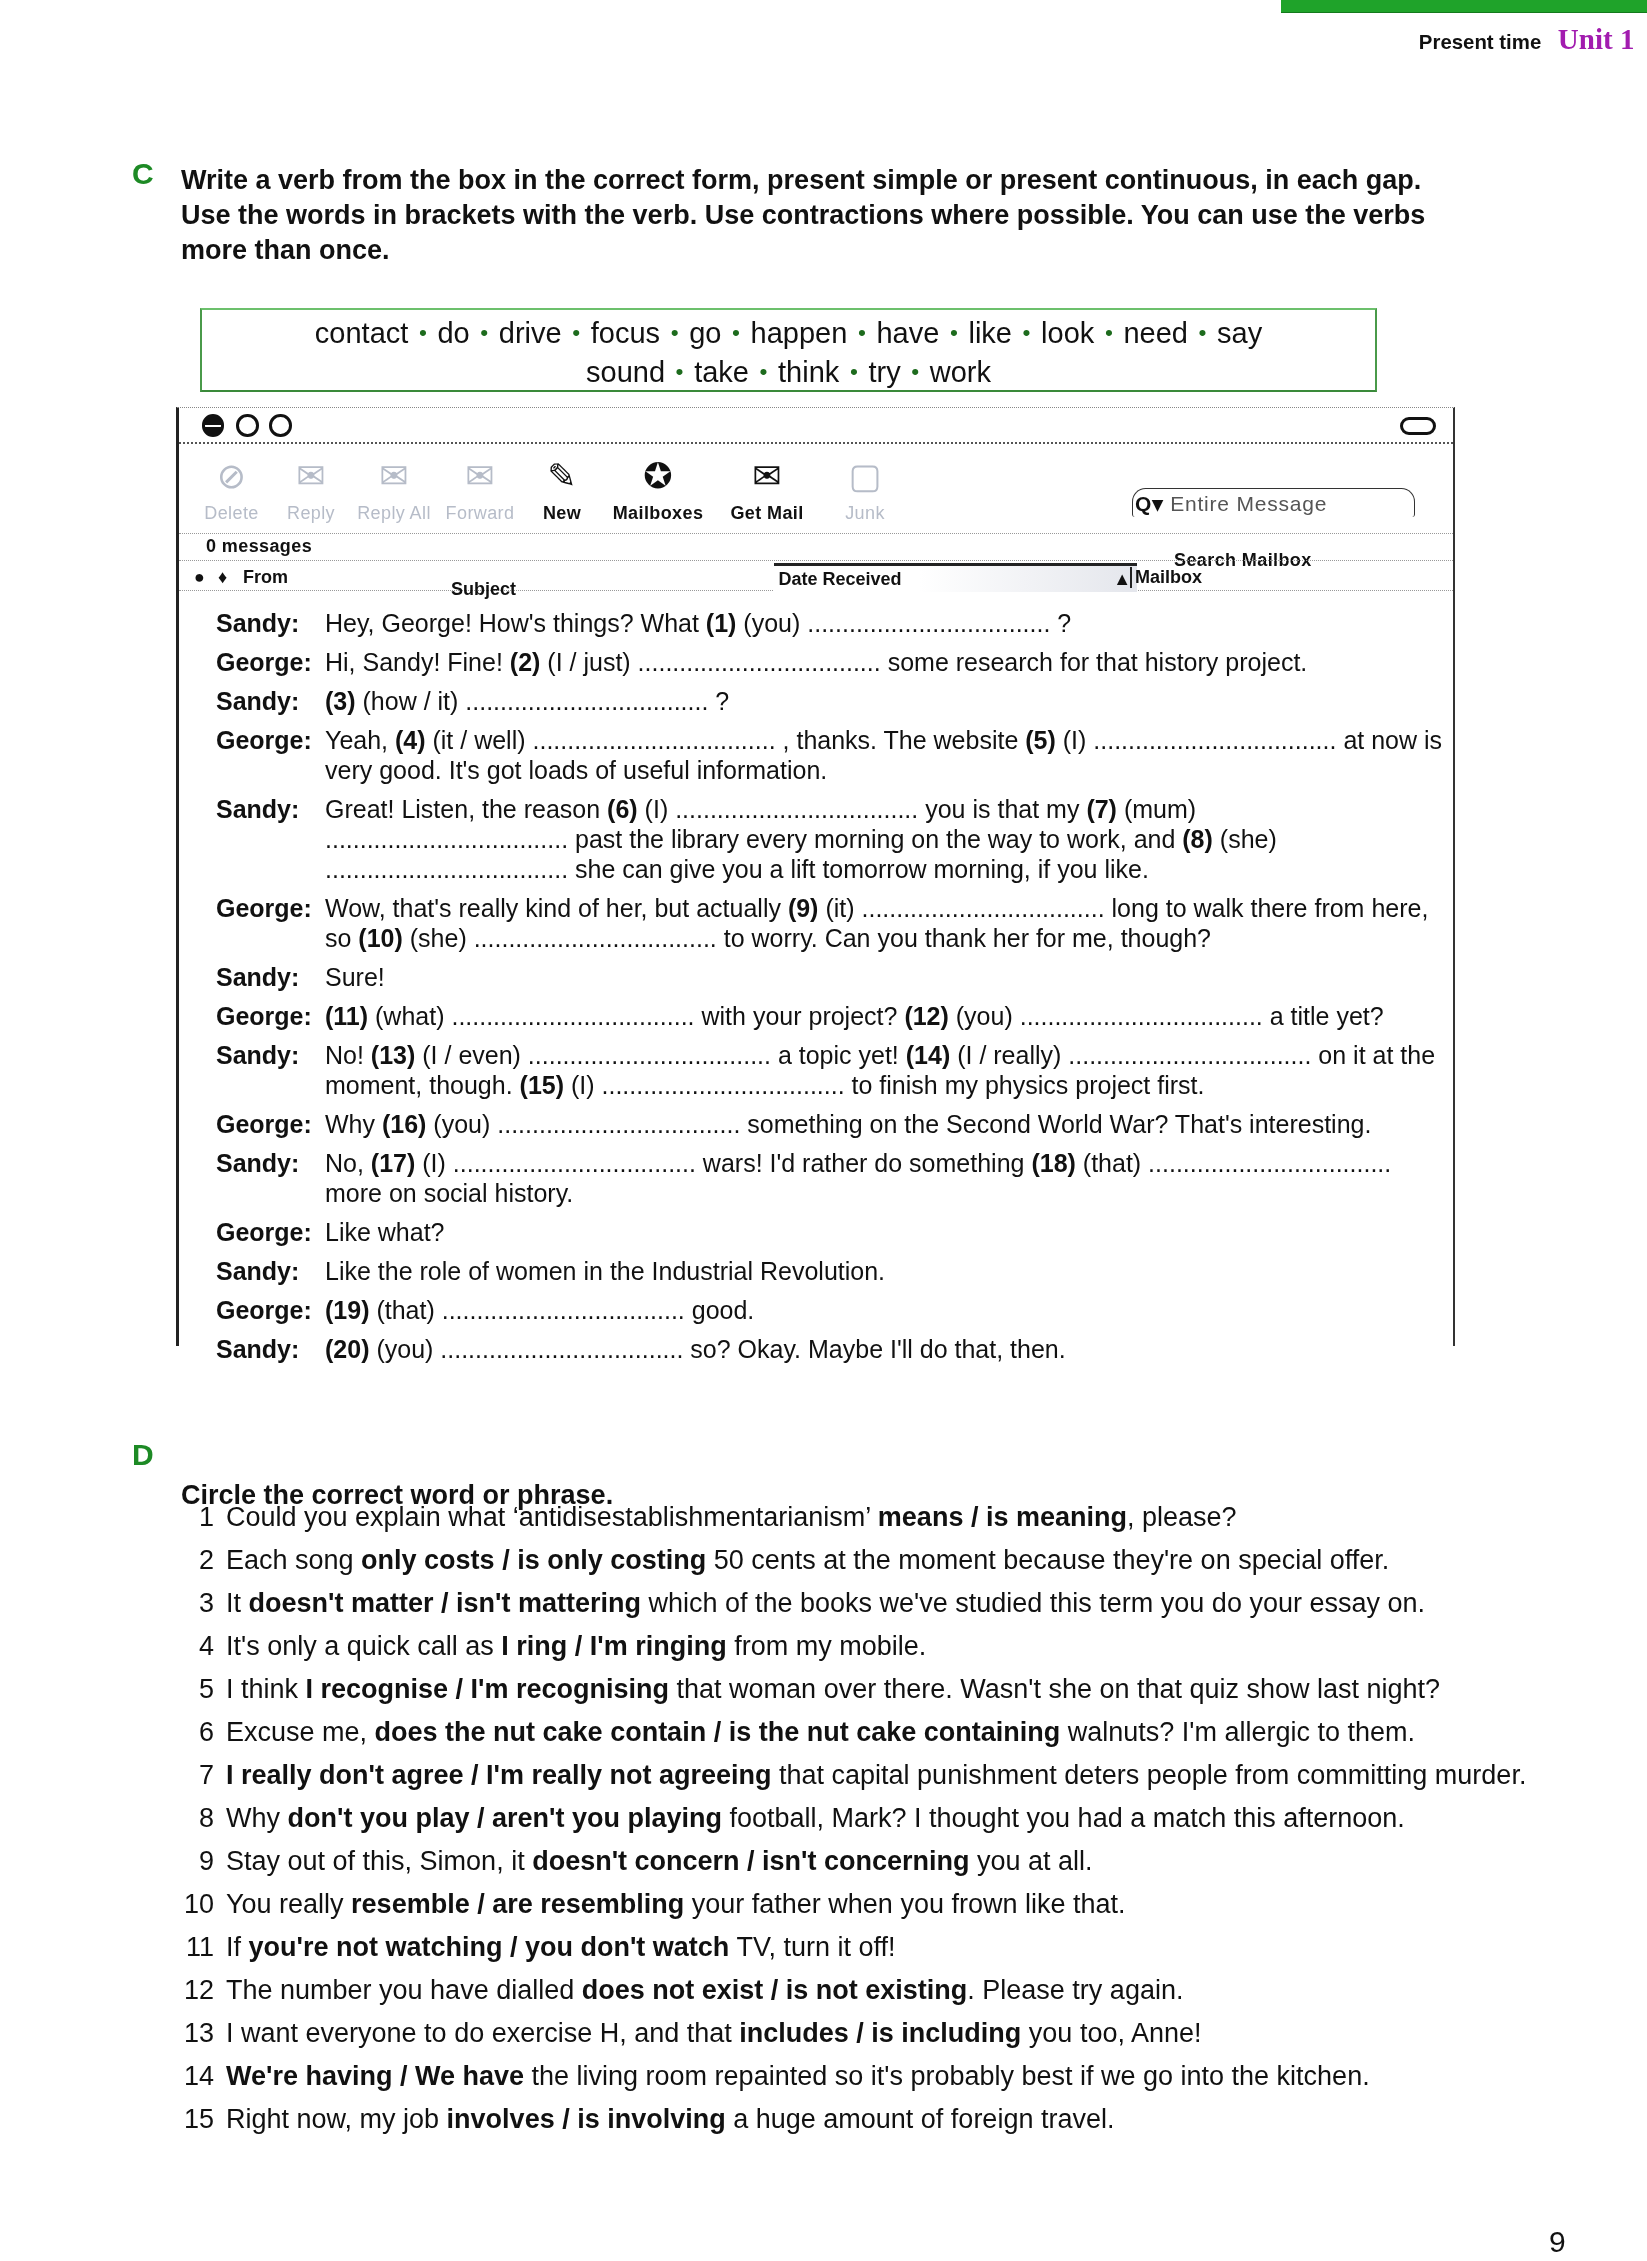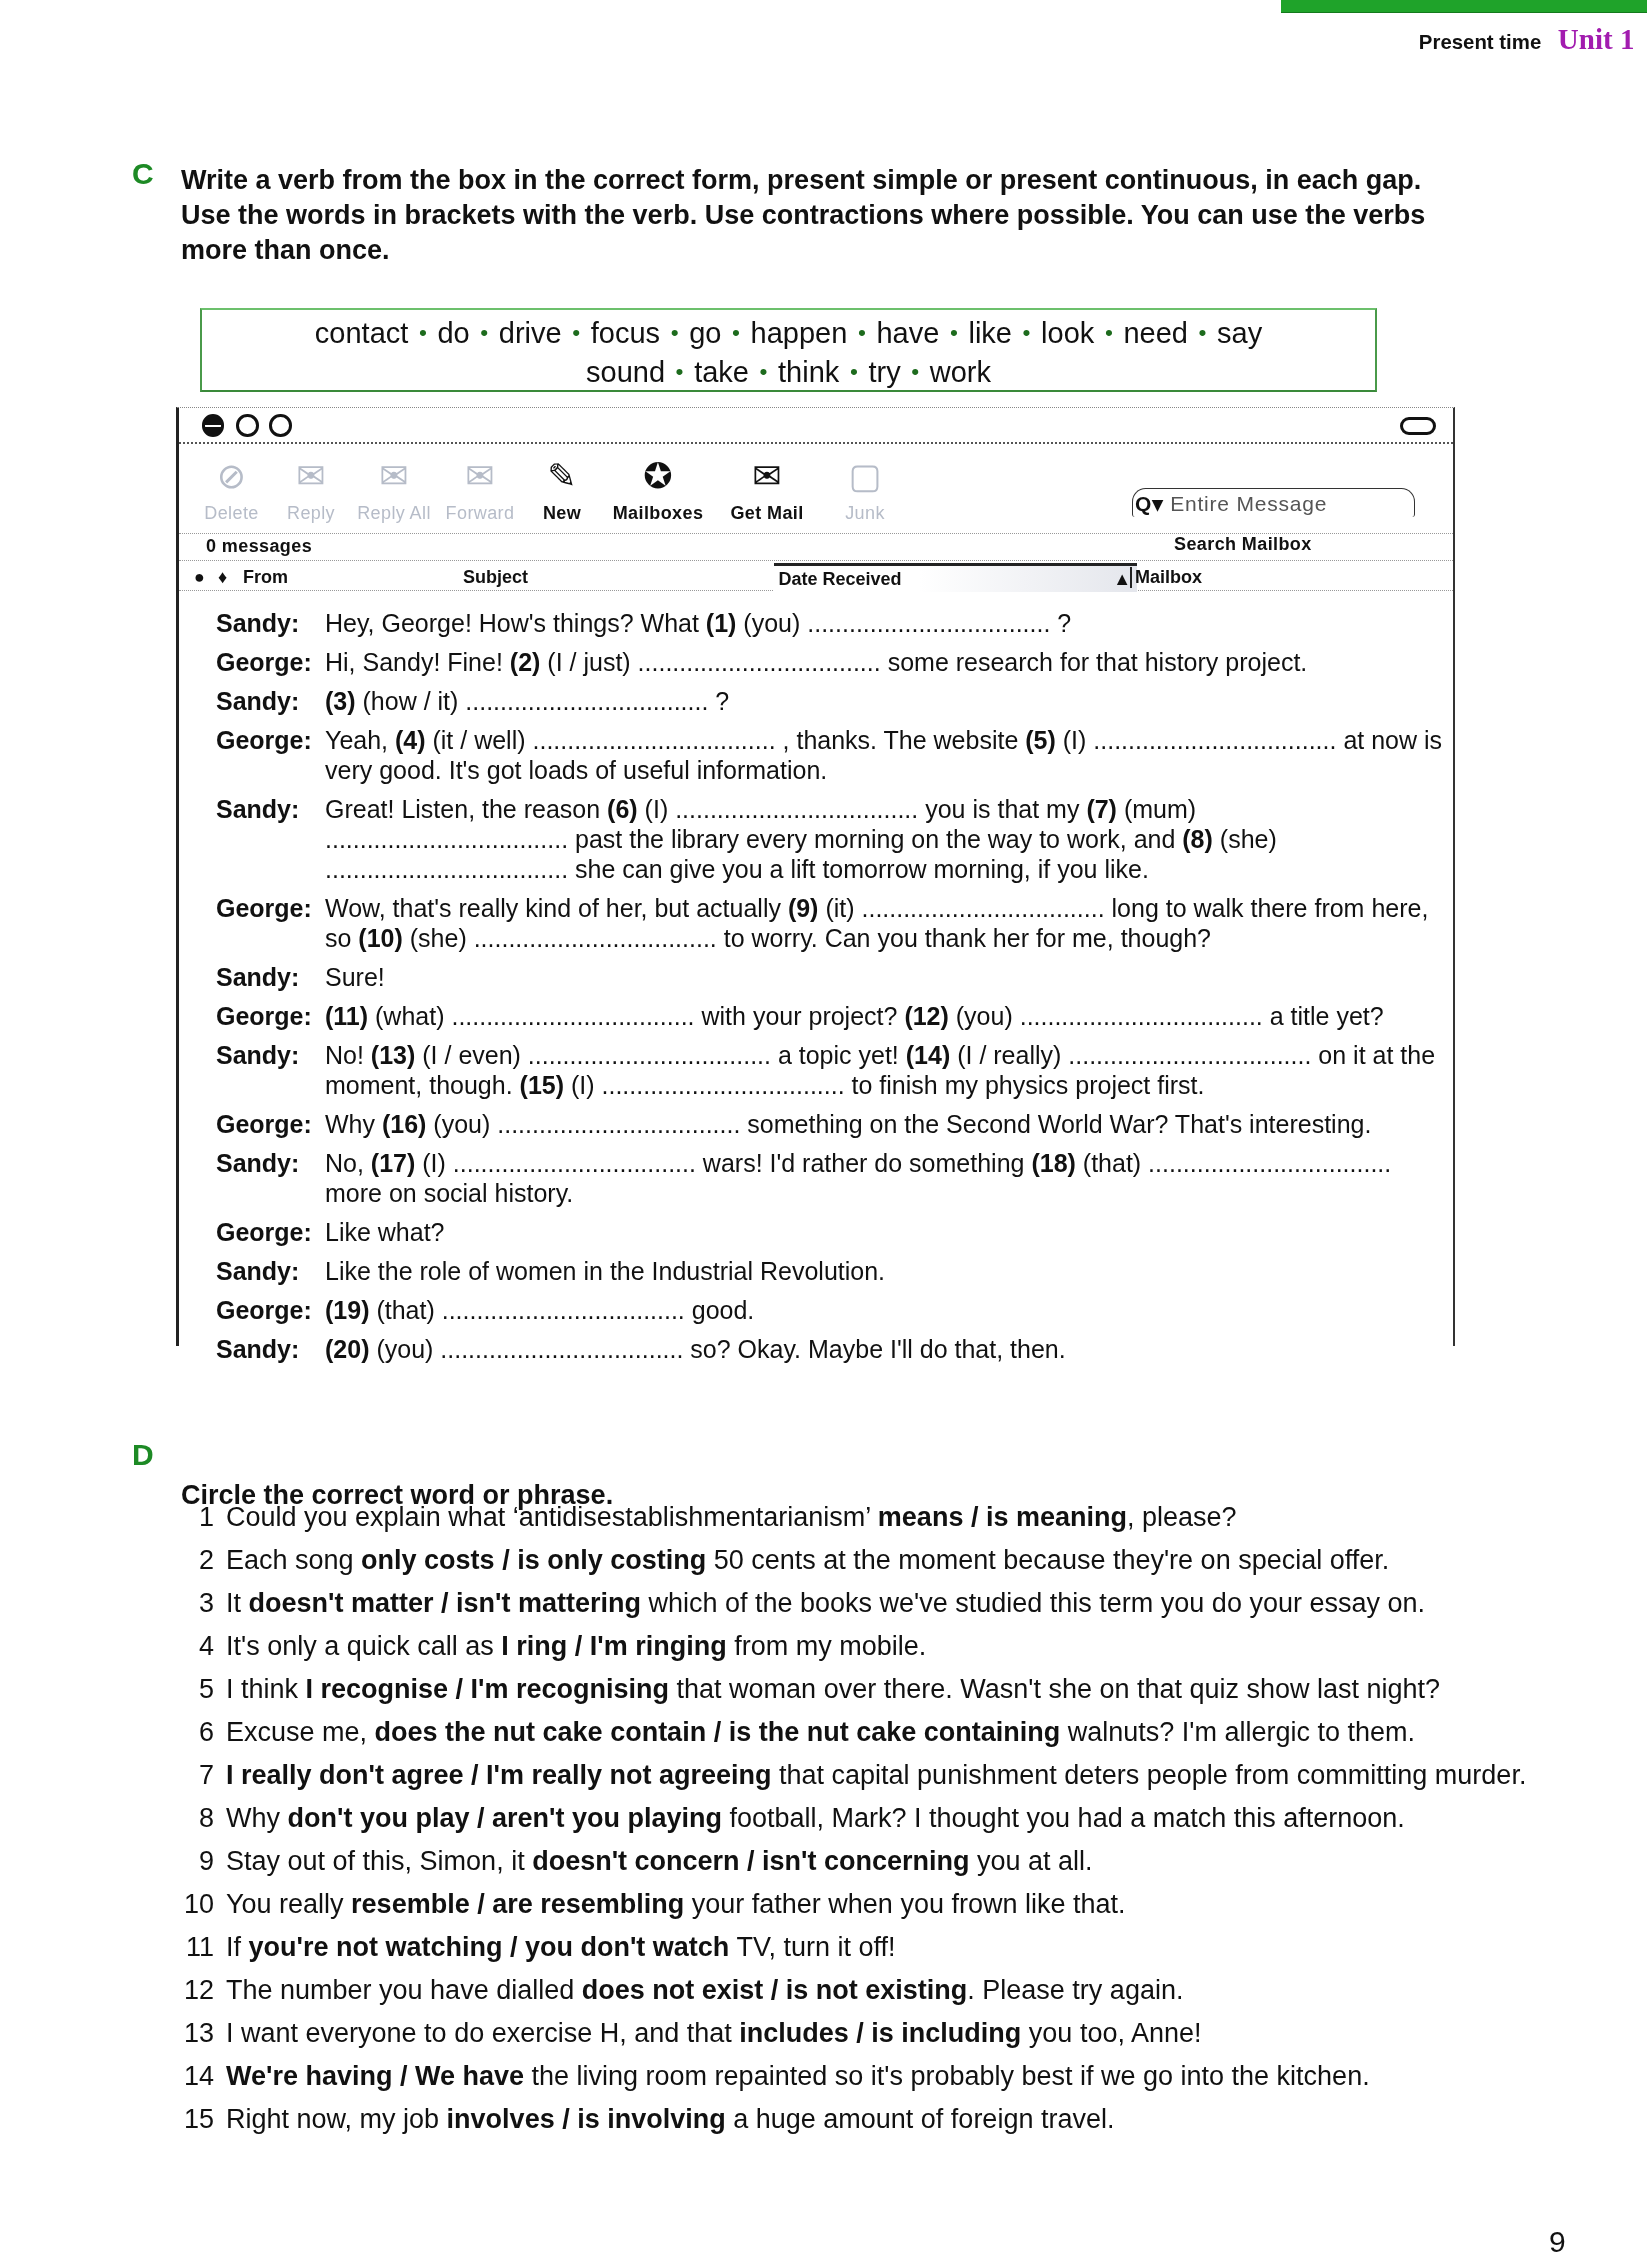--- a/index.html
+++ b/index.html
@@ -36,7 +36,7 @@
   .tool.disabled .ico, .tool.disabled .lbl { color: #b6bcc8; font-weight: 400; }
   .search-field { position: absolute; left: 953px; top: 44px; width: 283px; height: 29px; border: 1.5px solid #333; border-radius: 13.6px 13.6px 3px 3px; border-bottom: none; font-size: 21px; color: #555; line-height: 29px; padding-left: 2px; box-sizing: border-box; letter-spacing: 0.8px; }
   .search-field .mag { color: #111; font-weight: 700; }
-  .search-label { position: absolute; left: 995px; top: 90px; font-size: 18px; font-weight: 700; letter-spacing: 0.4px; }
+  .search-label { position: absolute; left: 995px; top: 106px; font-size: 18px; font-weight: 700; letter-spacing: 0.4px; }
 
   .msg-count { position: absolute; left: 27px; top: 128px; font-size: 18px; font-weight: 700; letter-spacing: 0.4px; }
   .col-header { position: absolute; left: 0; right: 0; top: 152px; height: 29px; border-top: 0.8px dotted #999; border-bottom: 0.8px dotted #999; font-size: 18px; font-weight: 700; }

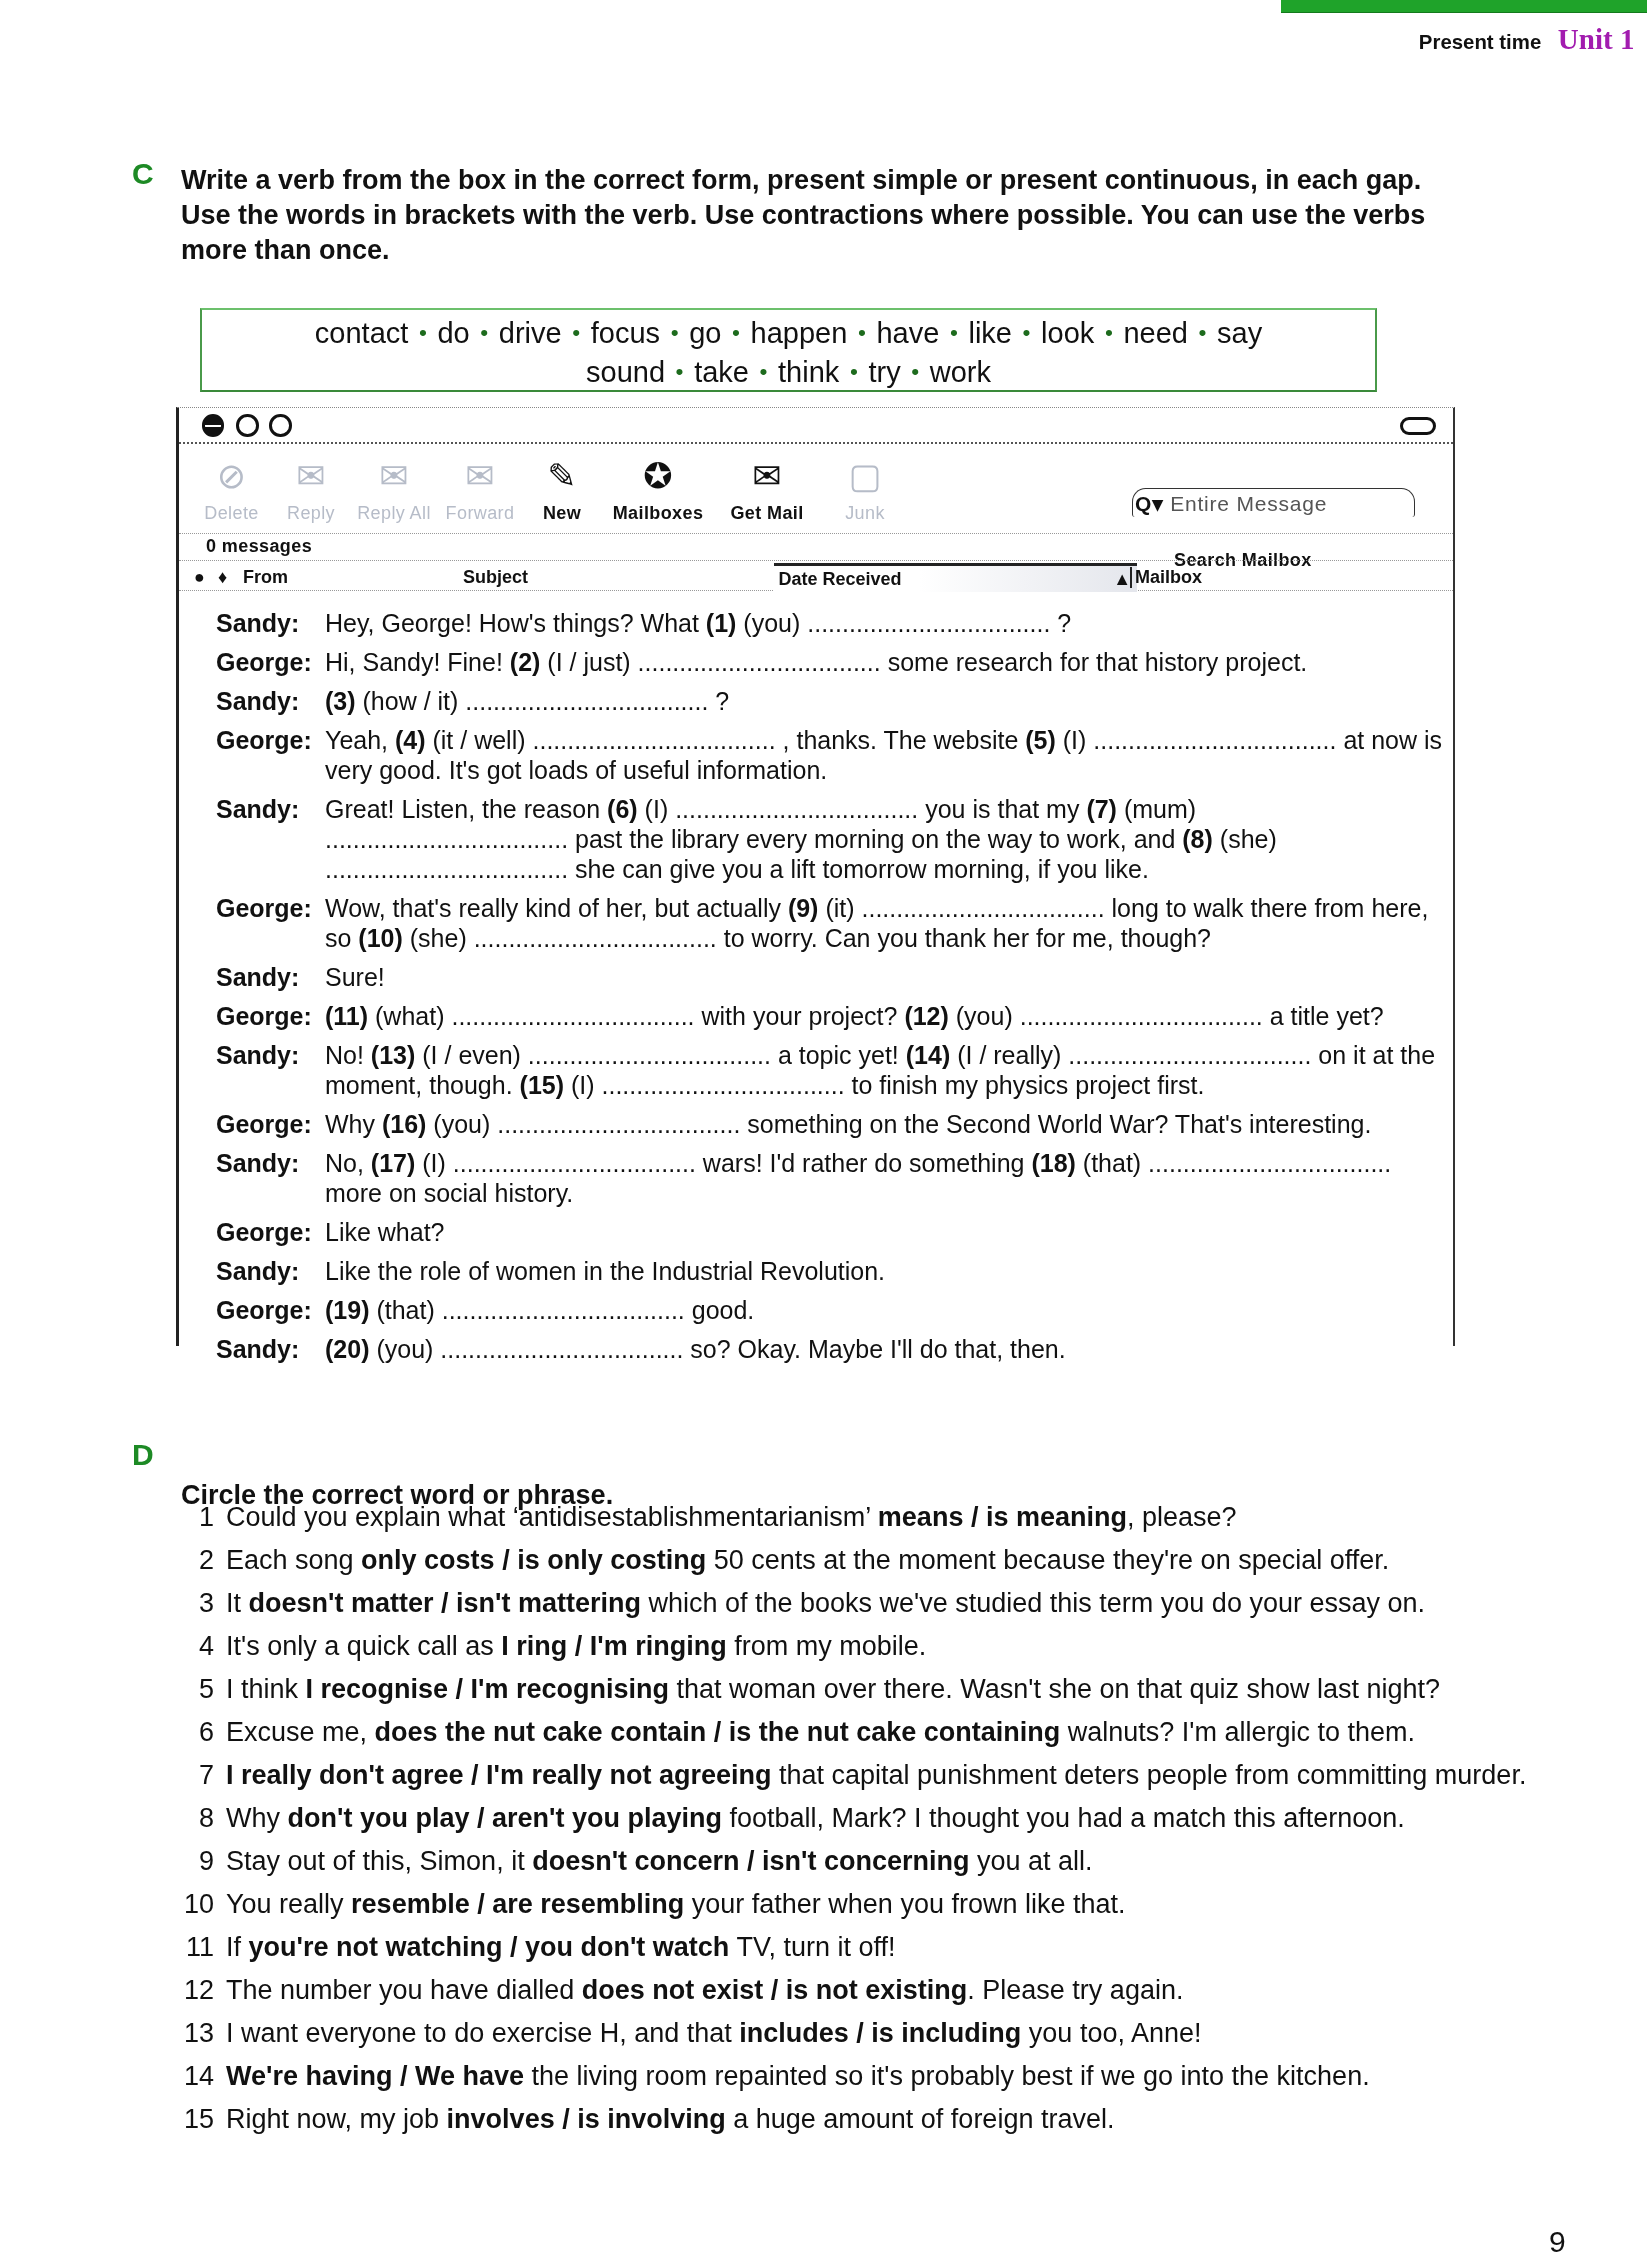--- a/index.html
+++ b/index.html
@@ -128,7 +128,7 @@
     <span style="left:15px;">●</span>
     <span style="left:39px;">♦</span>
     <span style="left:64px;">From</span>
-    <span style="left:284px;">Subject</span>
+    <span style="left:272px;margin-top:12px;">Subject</span>
     <span class="date">
       <span style="position:static;">Date Received</span>
       <span style="position:absolute; right:6px; top:3px;">▲</span>

